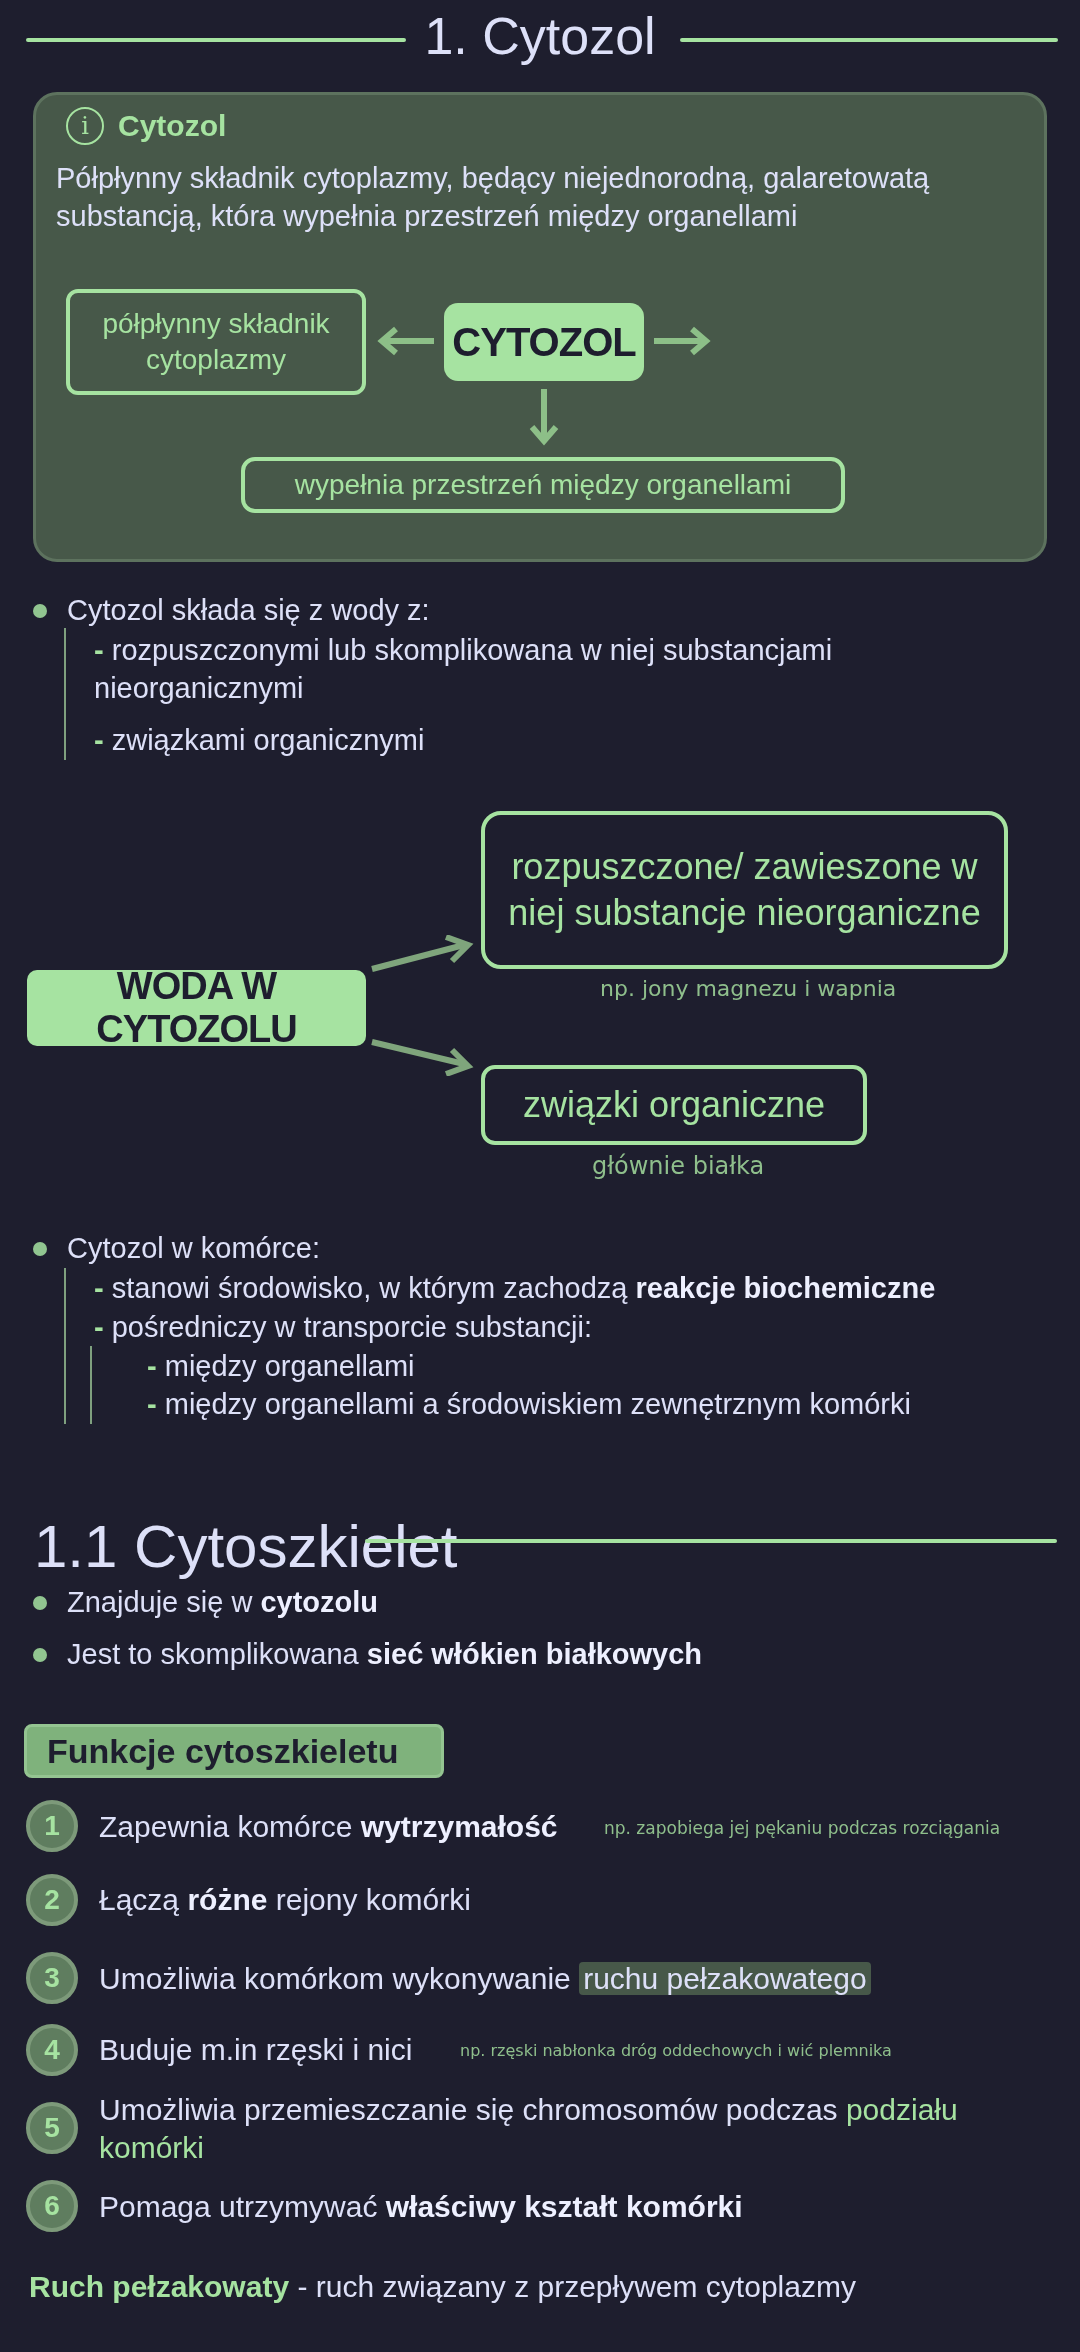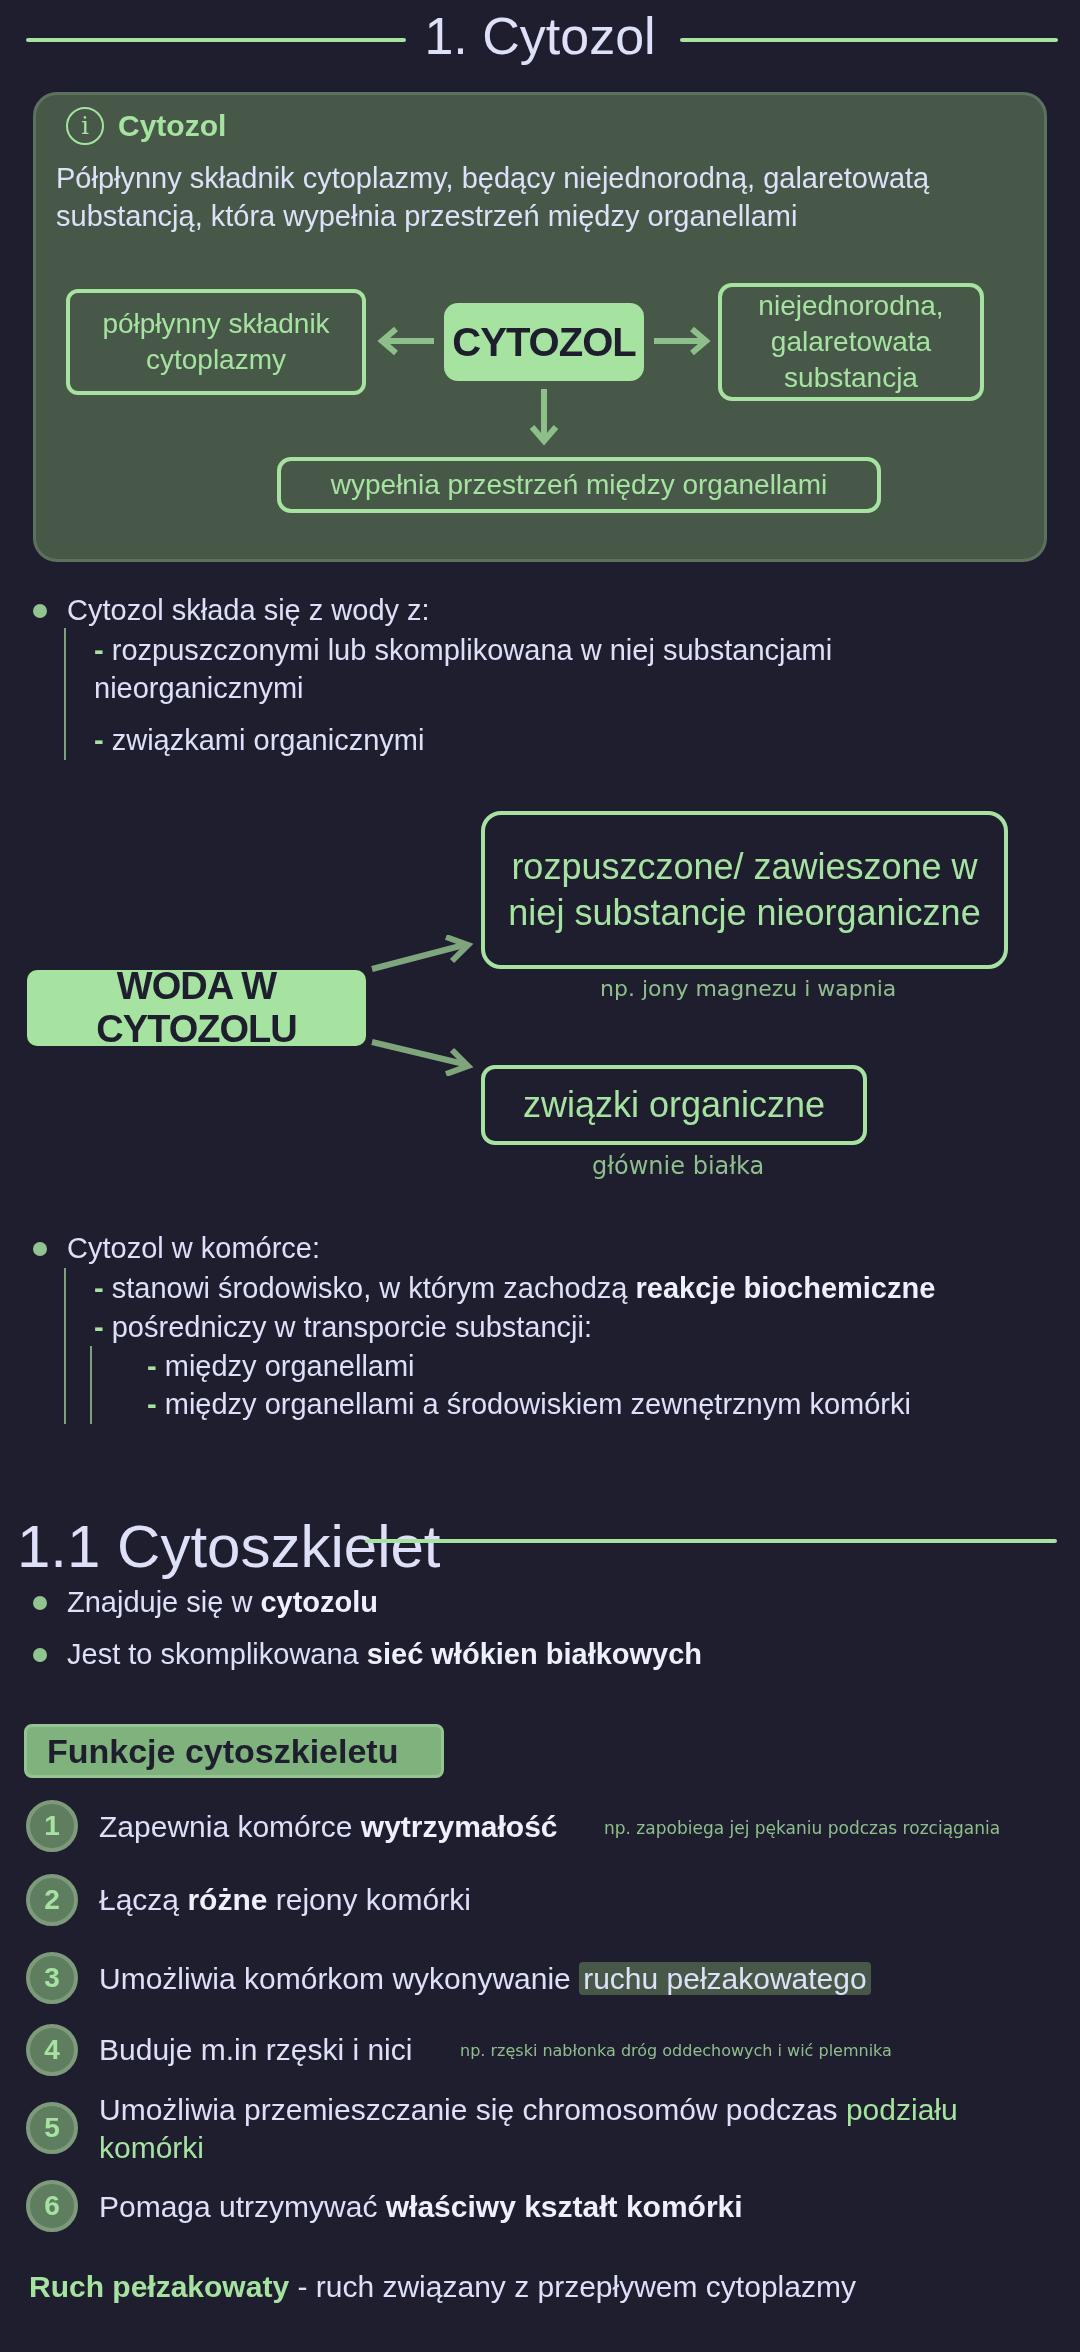--- a/index.html
+++ b/index.html
@@ -5,7 +5,7 @@
   * { box-sizing: border-box; margin: 0; padding: 0; }
   html, body { width: 1080px; height: 2352px; background: #1e1e2e; overflow: hidden; }
   body { font-family: "DejaVu Sans", sans-serif; color: #cdd6f4; position: relative; }
-  .abs { position: absolute; }
+  .abs { position: absolute; padding-left: 17px; }
 
   
   .title-row { left: 0; top: 0; width: 1080px; height: 80px; }

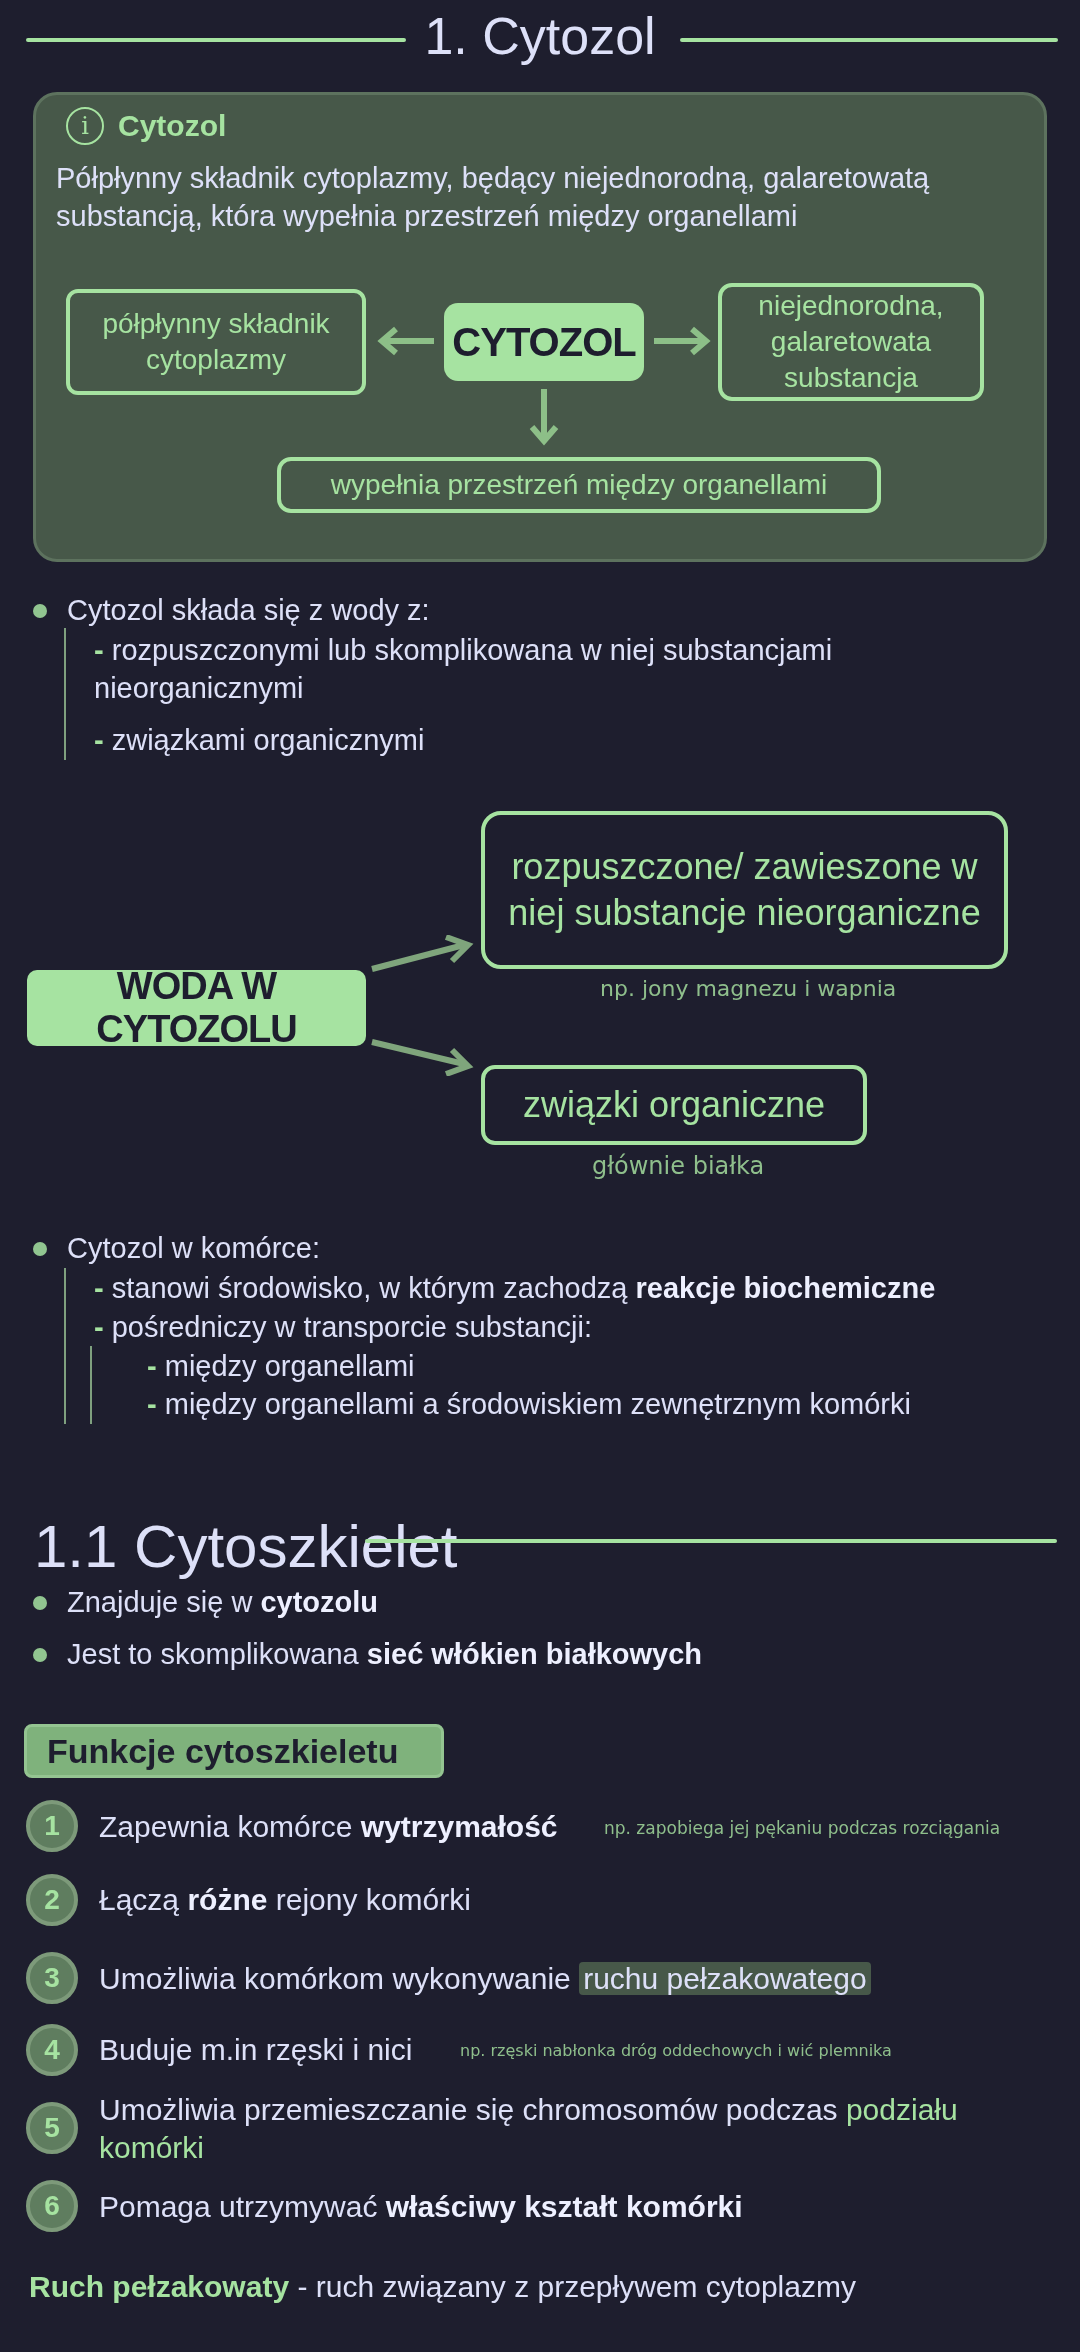--- a/index.html
+++ b/index.html
@@ -63,7 +63,6 @@
 
   <div class="node" style="left:30px;top:194px;width:300px;height:106px;font-size:28px;line-height:36px;padding:0 14px;border-radius:12px;">półpłynny składnik cytoplazmy</div>
   <div class="node node-fill" style="left:408px;top:208px;width:200px;height:78px;font-size:40px;">CYTOZOL</div>
-  <div class="node" style="left:682px;top:188px;width:266px;height:118px;font-size:28px;line-height:36px;padding:0 14px;">niejednorodna, galaretowata substancja</div>
   <div class="node" style="left:205px;top:362px;width:604px;height:56px;font-size:28px;margin-left:36px;">wypełnia przestrzeń między organellami</div>
 
   <svg class="arrow" style="left:340px;top:228px;" width="62" height="36">

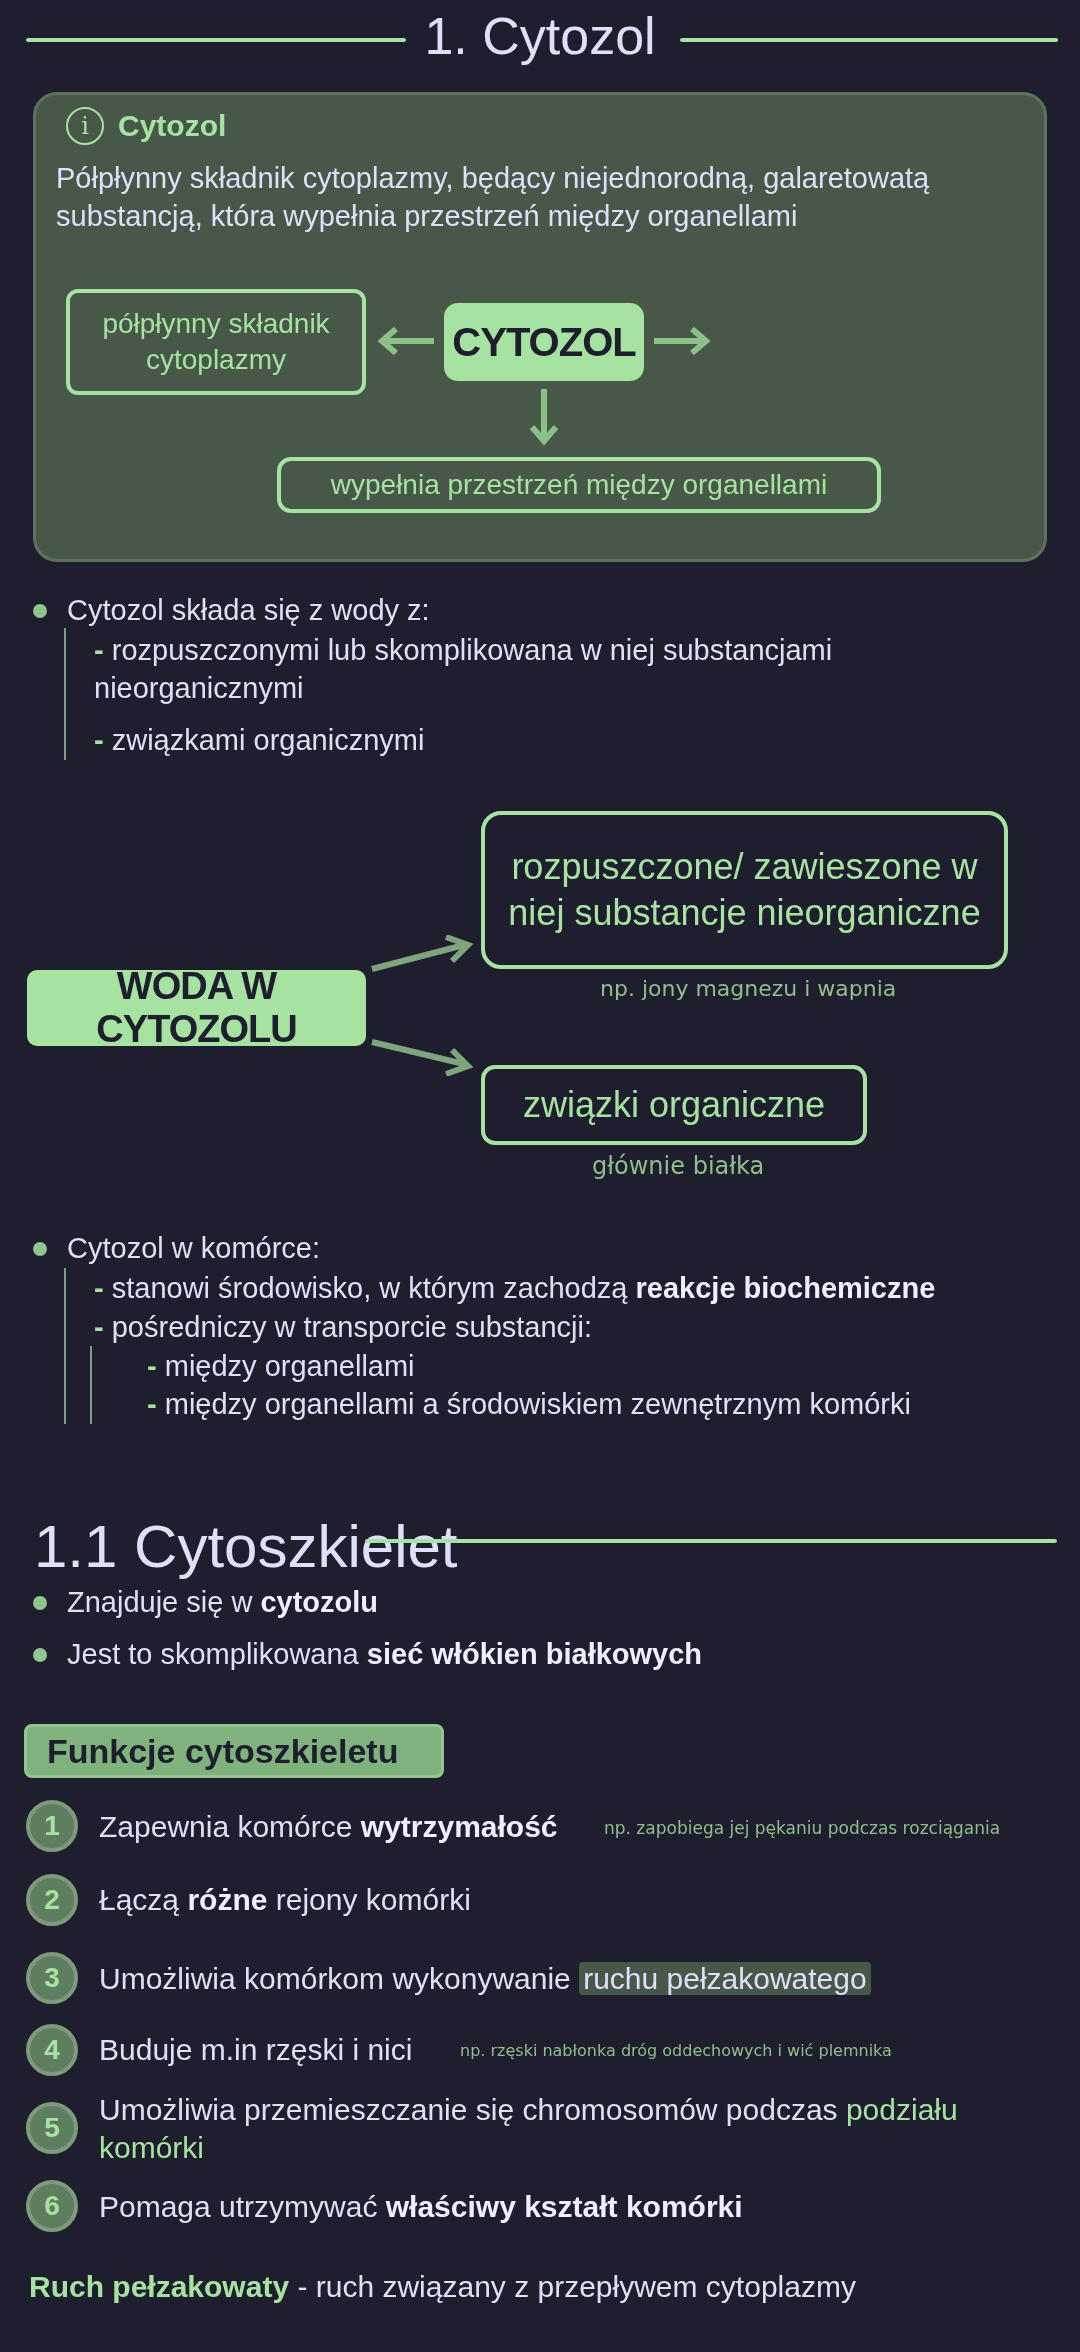--- a/index.html
+++ b/index.html
@@ -63,7 +63,7 @@
 
   <div class="node" style="left:30px;top:194px;width:300px;height:106px;font-size:28px;line-height:36px;padding:0 14px;border-radius:12px;">półpłynny składnik cytoplazmy</div>
   <div class="node node-fill" style="left:408px;top:208px;width:200px;height:78px;font-size:40px;">CYTOZOL</div>
-  <div class="node" style="left:205px;top:362px;width:604px;height:56px;font-size:28px;margin-left:36px;">wypełnia przestrzeń między organellami</div>
+  <div class="node" style="left:205px;top:362px;width:604px;height:56px;font-size:28px;">wypełnia przestrzeń między organellami</div>
 
   <svg class="arrow" style="left:340px;top:228px;" width="62" height="36">
     <line x1="58" y1="18" x2="8" y2="18" stroke="#8dbf88" stroke-width="6"></line>

